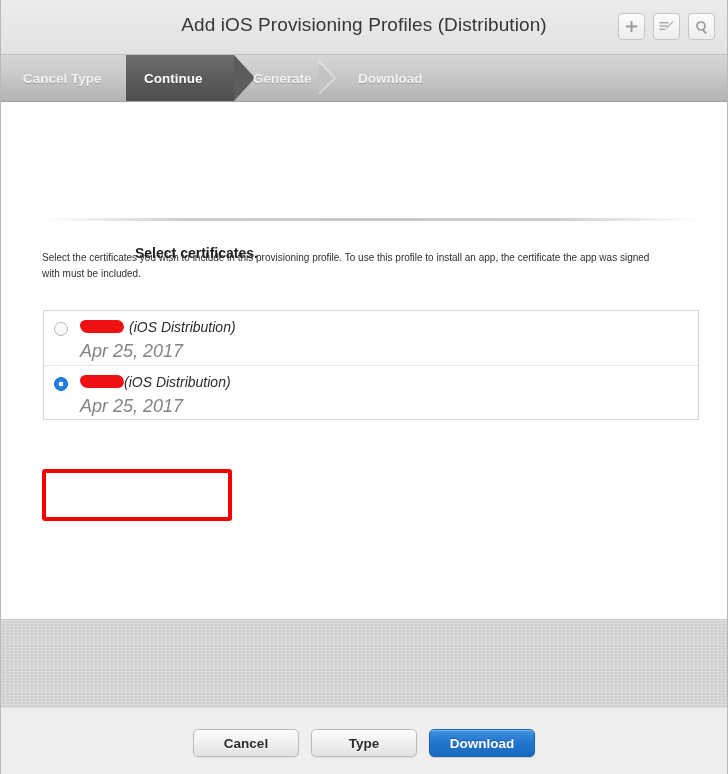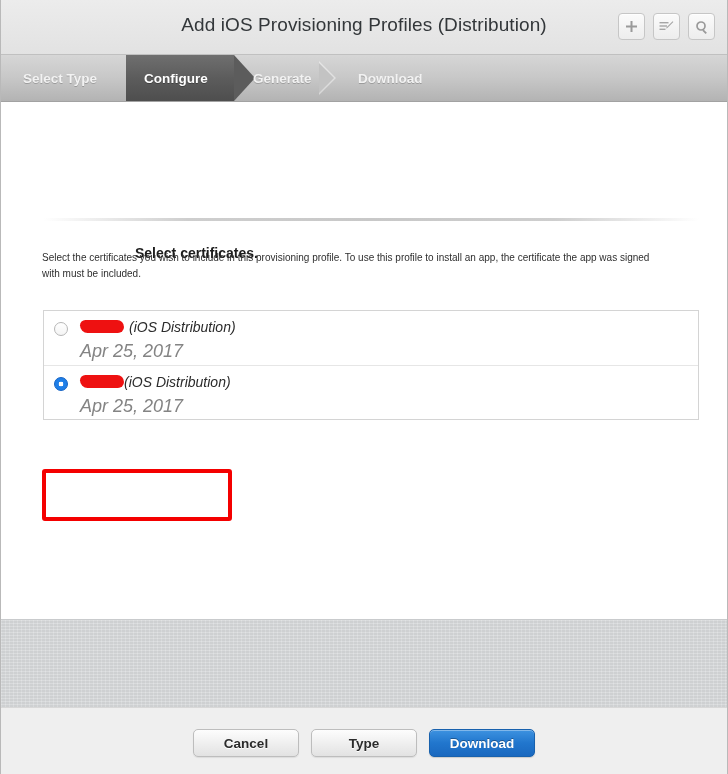--- a/index.html
+++ b/index.html
@@ -356,7 +356,7 @@
     <div class="step-sep" style="left:318px;"></div>
 
     <div class="step inactive" style="left:22px;">
-      <span class="step-label">Select Type</span>
+      <span class="step-label">Cancel Type</span>
     </div>
     <div class="step" style="left:143px;">
       <span class="step-label">Configure</span>

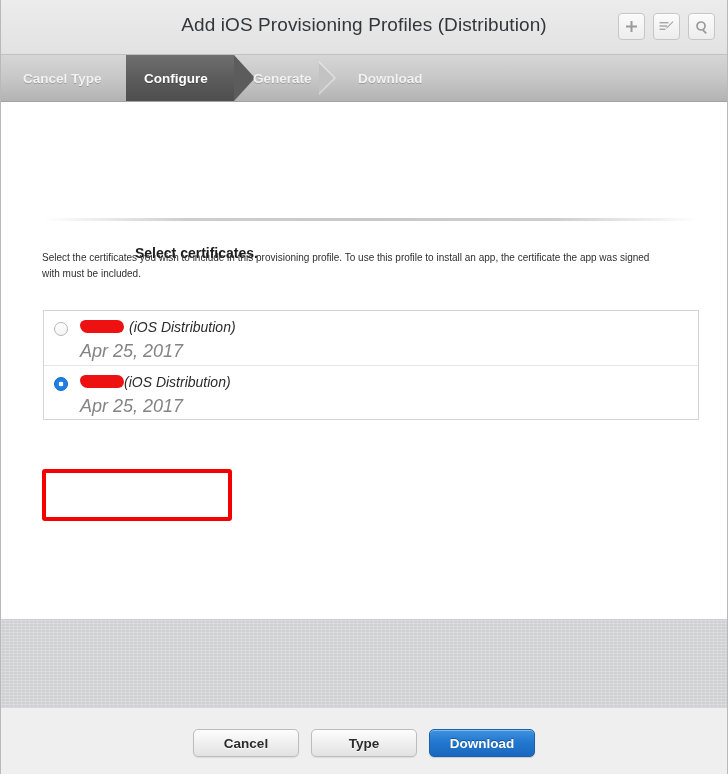--- a/index.html
+++ b/index.html
@@ -359,7 +359,7 @@
       <span class="step-label">Cancel Type</span>
     </div>
     <div class="step" style="left:143px;">
-      <span class="step-label">Configure</span>
+      <span class="step-label">Continue</span>
     </div>
     <div class="step inactive" style="left:357px;">
       <span class="step-label">Download</span>

